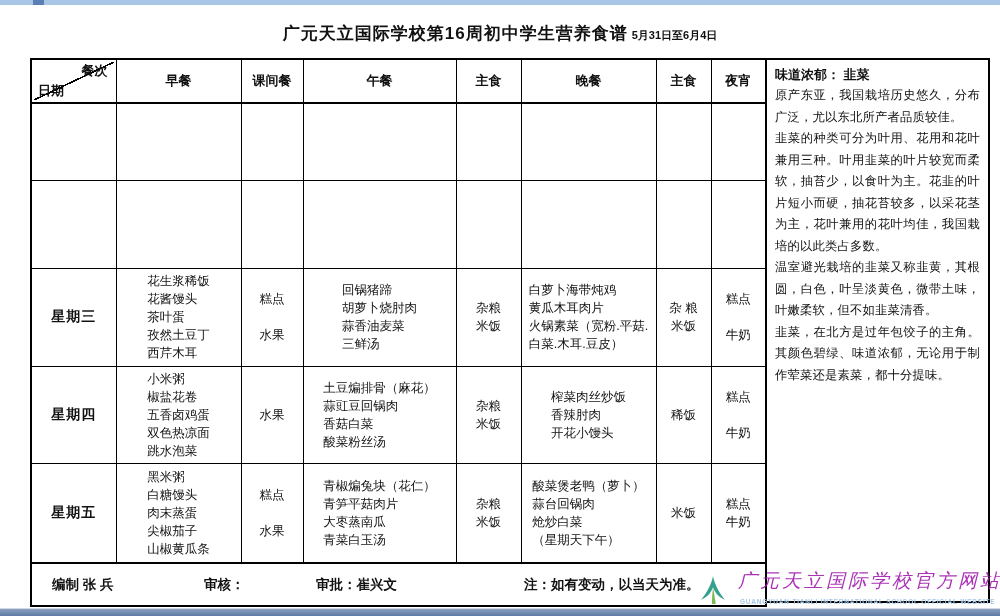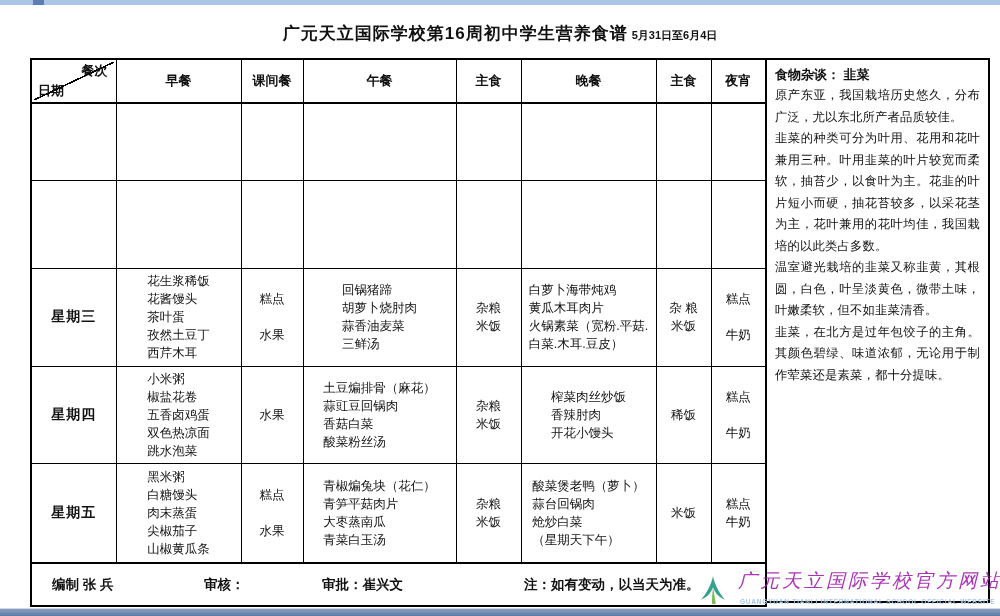--- a/index.html
+++ b/index.html
@@ -218,7 +218,7 @@
     </table>
 
   <div class="sidebar">
-    <div class="sb-title">食物杂谈：  韭菜</div>
+    <div class="sb-title">味道浓郁：  韭菜</div>
     <p>原产东亚，我国栽培历史悠久，分布广泛，尤以东北所产者品质较佳。</p>
     <p>韭菜的种类可分为叶用、花用和花叶兼用三种。叶用韭菜的叶片较宽而柔软，抽苔少，以食叶为主。花韭的叶片短小而硬，抽花苔较多，以采花茎为主，花叶兼用的花叶均佳，我国栽培的以此类占多数。</p>
     <p>温室避光栽培的韭菜又称韭黄，其根圆，白色，叶呈淡黄色，微带土味，叶嫩柔软，但不如韭菜清香。</p>

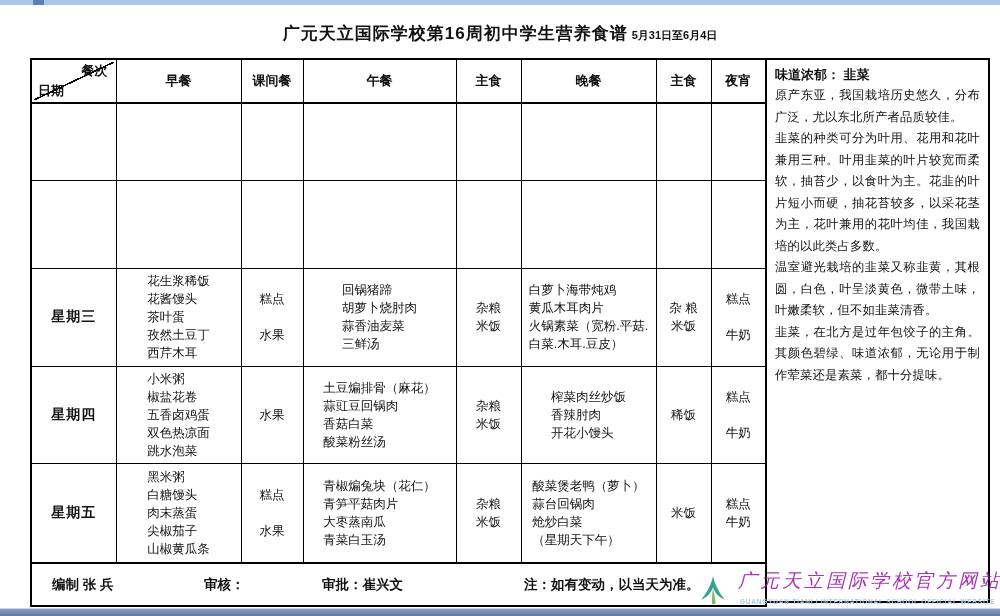--- a/index.html
+++ b/index.html
@@ -50,7 +50,7 @@
   .foot-cell { position:relative; height:100%; }
   .foot-cell span { position:absolute; top:50%; transform:translateY(-50%);
     font-size:13.5px; font-weight:bold; white-space:nowrap; }
-  .f1 { left:18px; } .f2 { left:170px; } .f3 { left:288px; } .f4 { left:490px; }
+  .f1 { left:18px; } .f2 { left:170px; } .f3 { left:282px; } .f4 { left:490px; }
 
   
   .sidebar { position:absolute; left:765px; top:58px; width:225px; height:545px;

